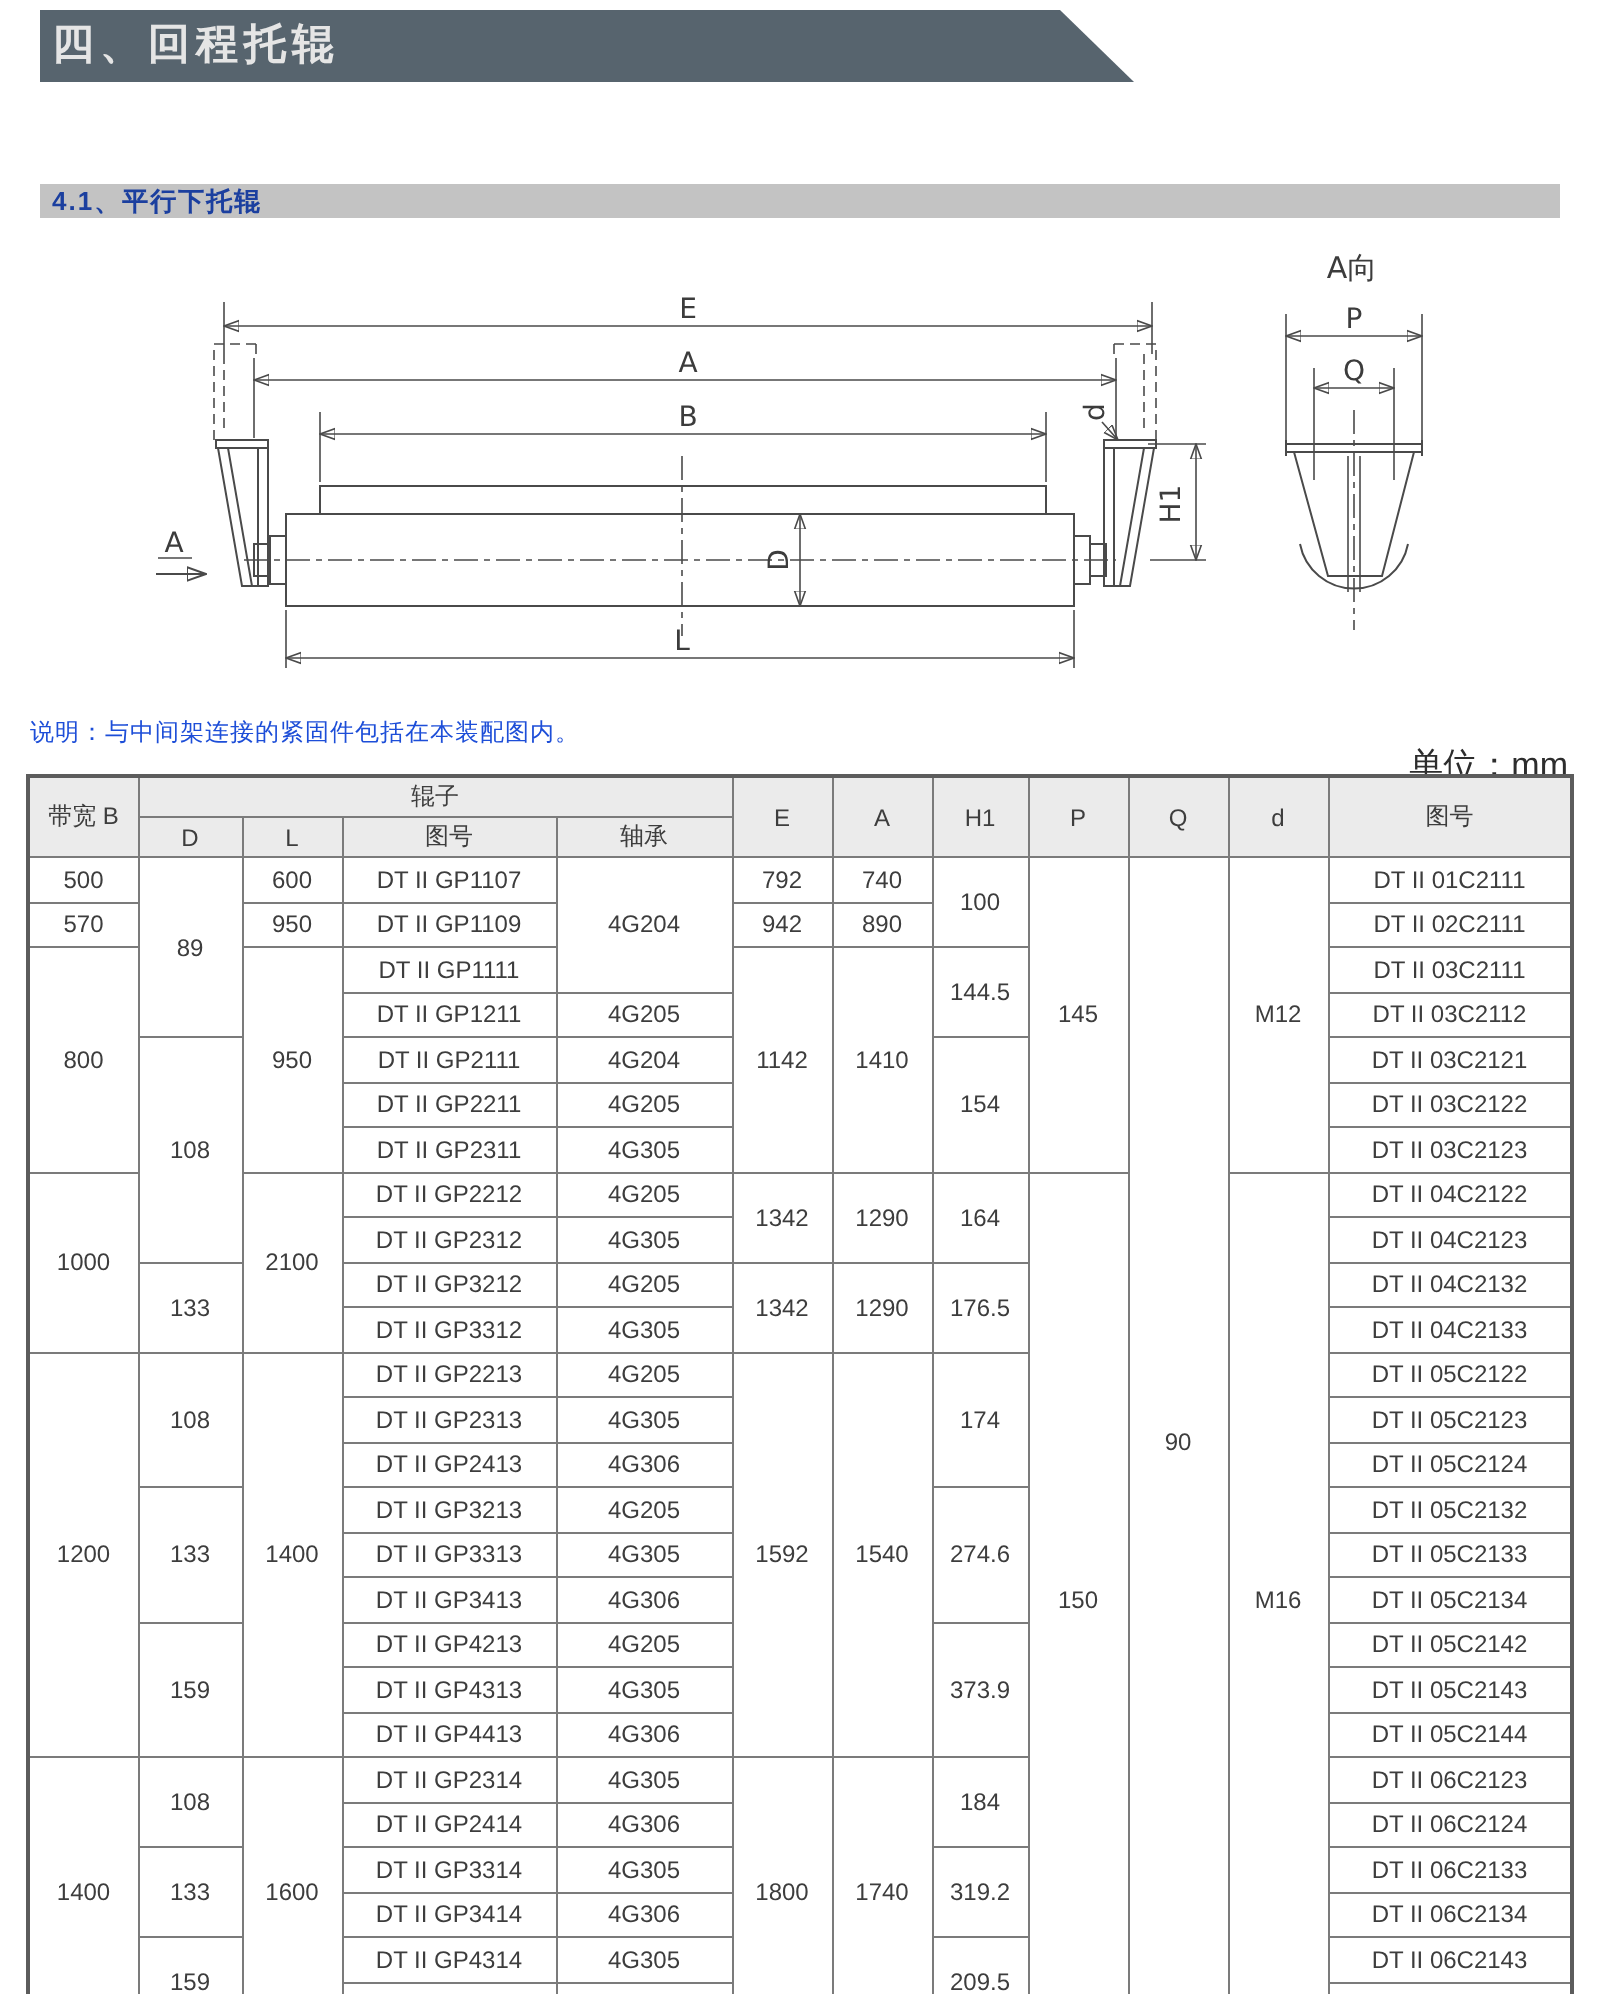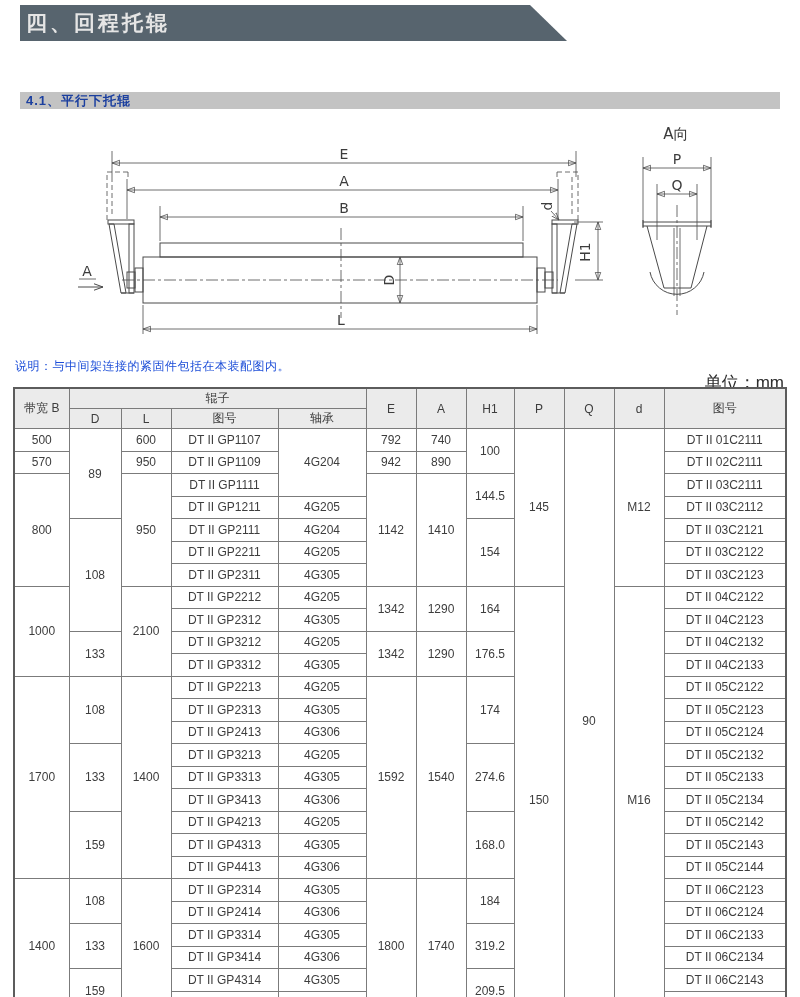--- a/index.html
+++ b/index.html
@@ -303,7 +303,7 @@
         <td>DT II 04C2133</td>
       </tr>
       <tr>
-        <td rowspan="9">1700</td>
+        <td rowspan="9">1200</td>
         <td rowspan="3">108</td>
         <td rowspan="9">1400</td>
         <td>DT II GP2213</td>

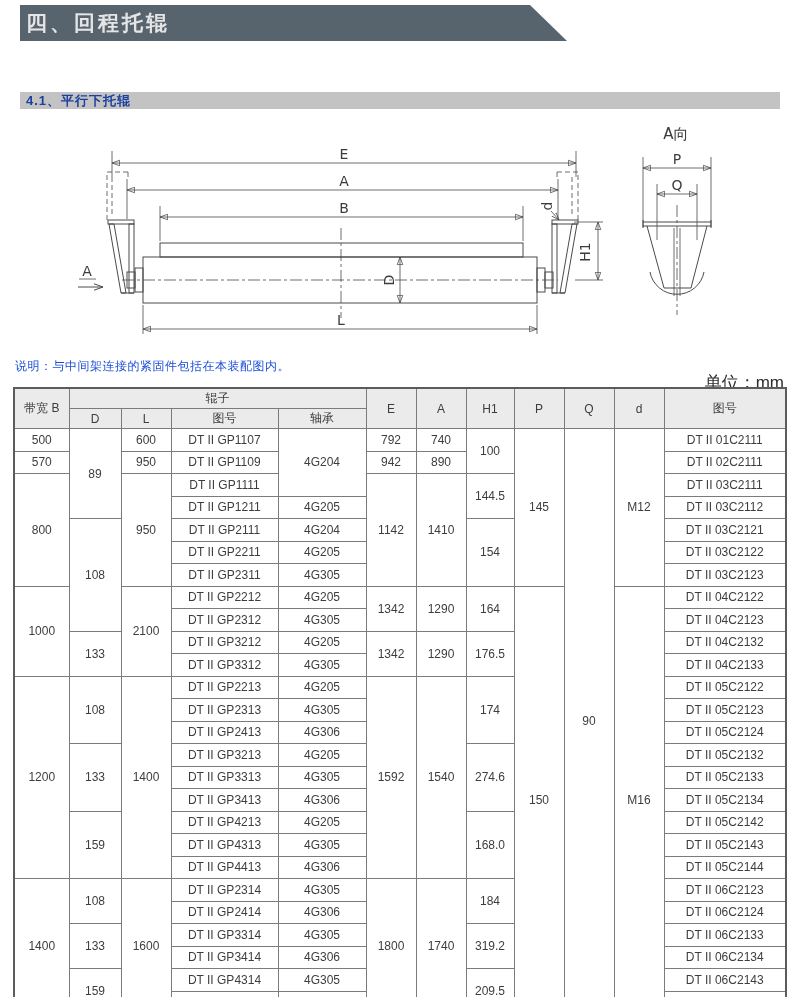--- a/index.html
+++ b/index.html
@@ -344,7 +344,7 @@
         <td rowspan="3">159</td>
         <td>DT II GP4213</td>
         <td>4G205</td>
-        <td rowspan="3">168.0</td>
+        <td rowspan="3">373.9</td>
         <td>DT II 05C2142</td>
       </tr>
       <tr>

